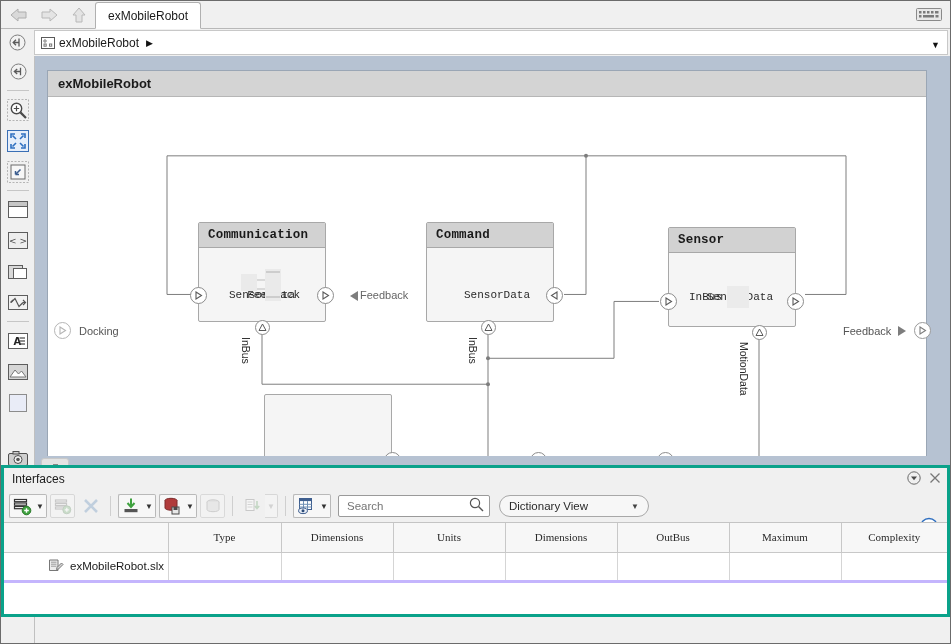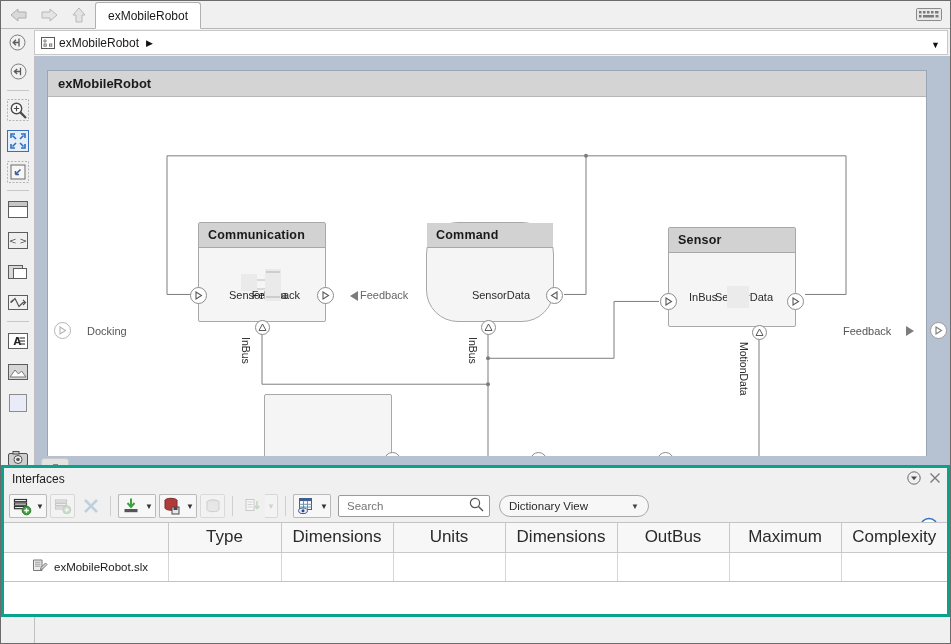--- a/index.html
+++ b/index.html
@@ -95,6 +95,7 @@
     background: #f5f5f5;
     border: 1px solid #a8a8a8;
     border-radius: 2px;
+    font-family: Liberation Mono, monospace;
   }
   .block-title {
     height: 25px; background: #d2d2d2; border-bottom: 1px solid #a8a8a8;

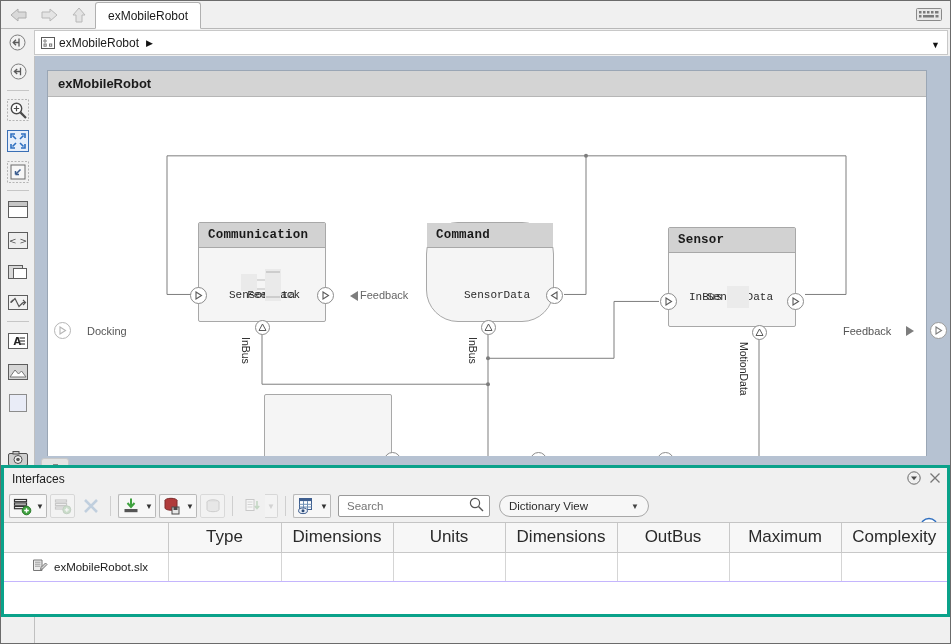--- a/index.html
+++ b/index.html
@@ -456,7 +456,7 @@
         </svg>
         <span class="port-label vert" style="left:192px; top:240px;">InBus</span>
 
-        <div class="block" style="left:378px; top:125px; width:128px; height:100px;border-radius:32px;">
+        <div class="block" style="left:378px; top:125px; width:128px; height:100px;">
           <div class="block-title">Command</div>
           <span class="port-label" style="right:23px; top:66px;">SensorData</span>
         </div>

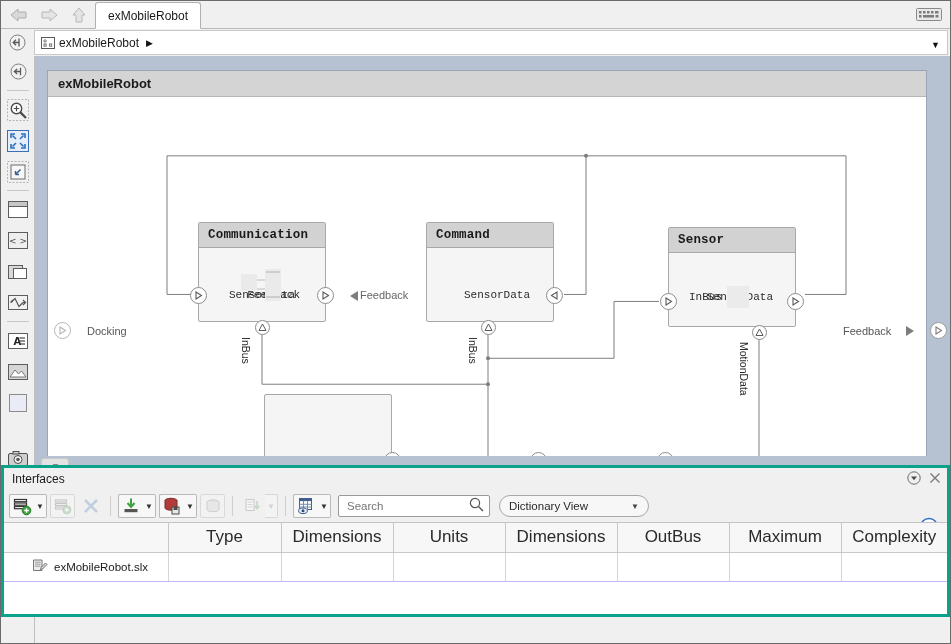--- a/index.html
+++ b/index.html
@@ -111,7 +111,7 @@
     font-size: 10.5px;
   }
 
-  .edge-port { position: absolute; display: flex; align-items: center; gap: 16px; }
+  .edge-port { position: absolute; display: flex; align-items: center; gap: 8px; }
   .edge-port .lbl { font-size: 11px; color: #555; }
 
   

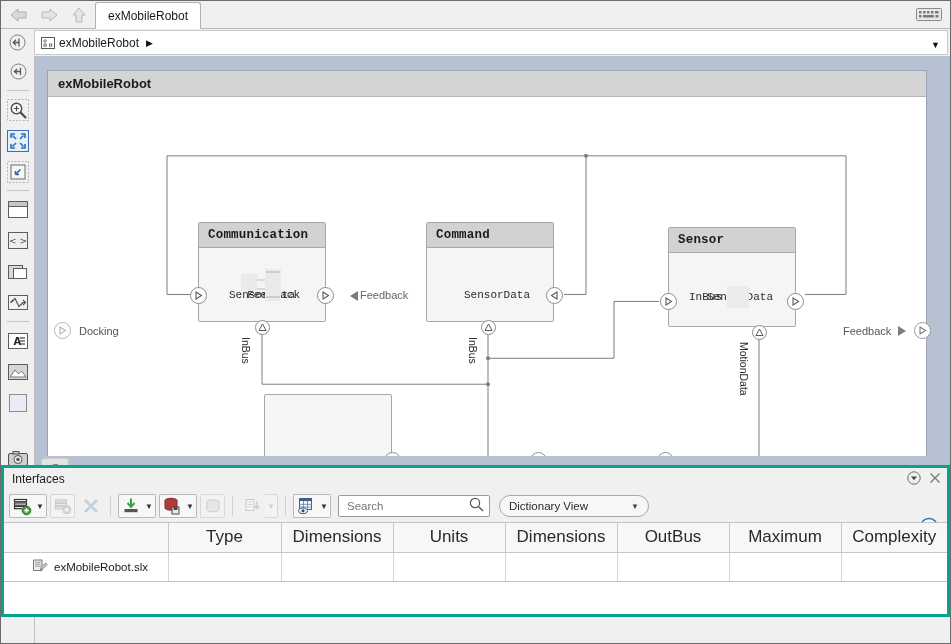--- a/index.html
+++ b/index.html
@@ -185,8 +185,9 @@
   th {
     height: 29px; background: #f7f7f7;
     border-right: 1px solid #c8c8c8; border-bottom: 1px solid #c8c8c8;
-    font-size: 17px; font-weight: normal; color: #2a2a2a;
+    font-size: 11px; font-weight: normal; color: #2a2a2a;
     text-align: center;
+    font-family: Liberation Serif, serif;
   }
   td {
     height: 29px;

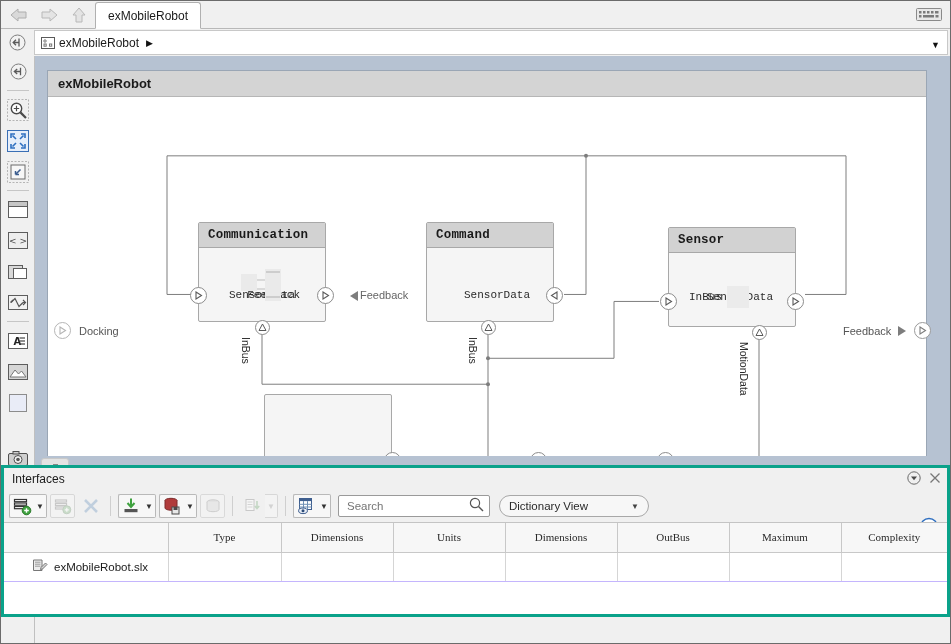--- a/index.html
+++ b/index.html
@@ -191,8 +191,8 @@
   }
   td {
     height: 29px;
-    border-right: 1px solid #d5d5d5; border-bottom: 1px solid #c4b5fd;
-    font-size: 11.5px; color: #1a1a1a; padding-left: 6px;
+    border-right: 1px solid #d5d5d5; border-bottom: 3px solid #c4b5fd;
+    font-size: 11.5px; color: #1a1a1a; padding-left: 22px;
   }
   td.namecell { display: table-cell; }
   .namecell-inner { display: flex; align-items: center; gap: 6px; padding-left: 22px; }

